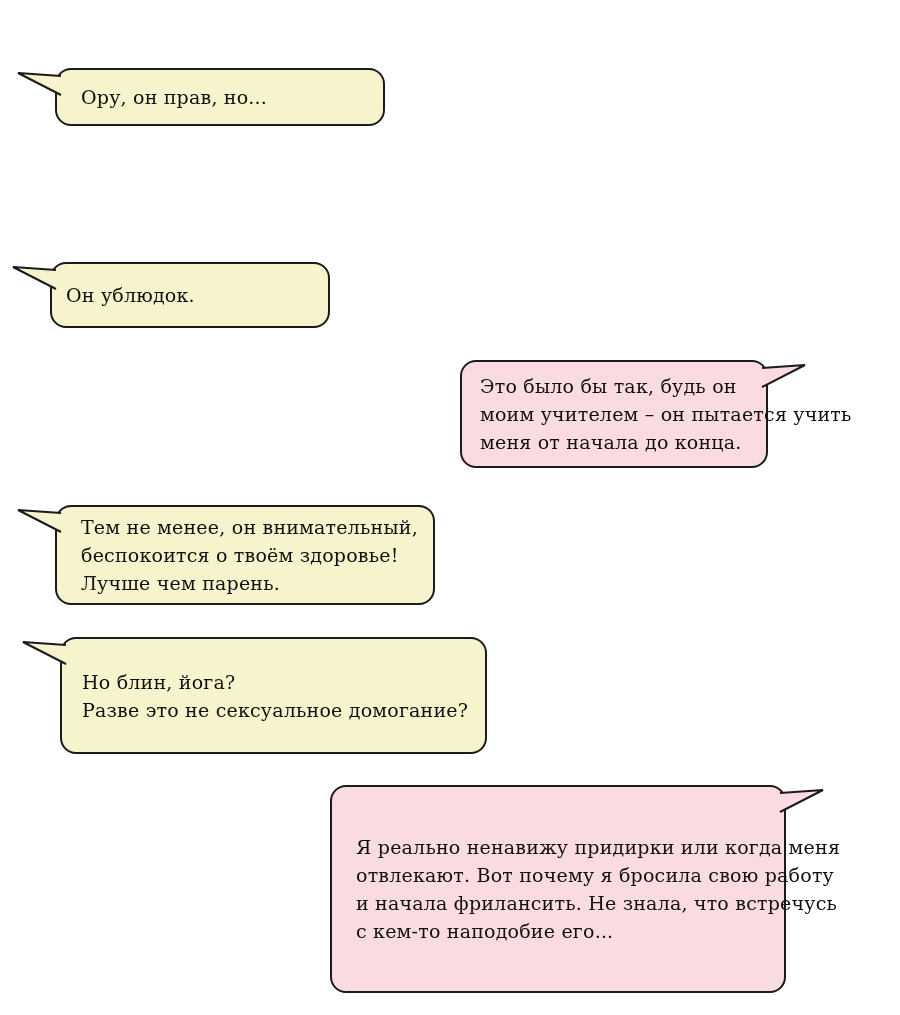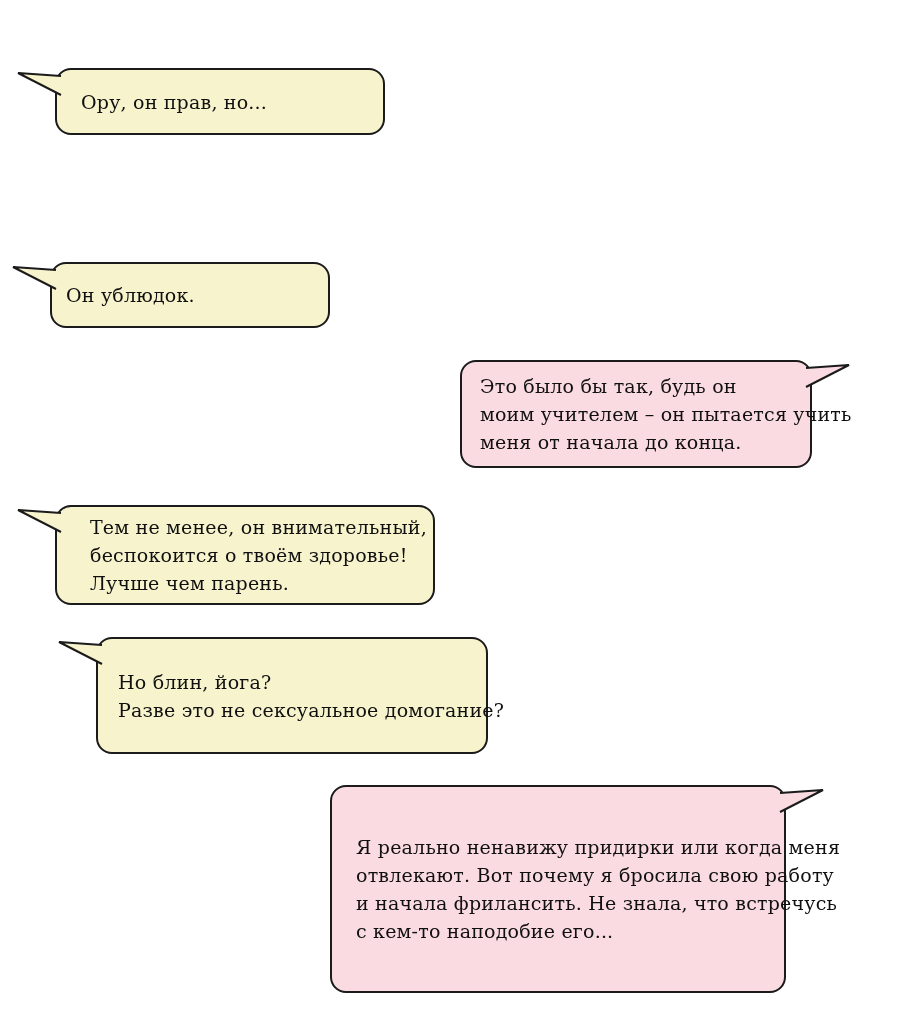--- a/index.html
+++ b/index.html
@@ -48,7 +48,7 @@
   .ts { fill: none; stroke: var(--border); stroke-width: 2; stroke-linejoin: miter; }
 
   
-  .m1 { left: 55px;  top: 68px;  width: 330px; height: 67px;  padding: 0 24px; }
+  .m1 { left: 55px;  top: 68px;  width: 330px; height: 58px;  padding: 0 24px; }
   .m2 { left: 55px;  top: 170px; width: 330px; height: 61px;  padding: 0 24px; }
   .m3 { left: 50px;  top: 262px; width: 280px; height: 66px;  padding: 0 14px; }
   .m4 { left: 460px; top: 360px; width: 352px; height: 108px; padding: 0 18px; }

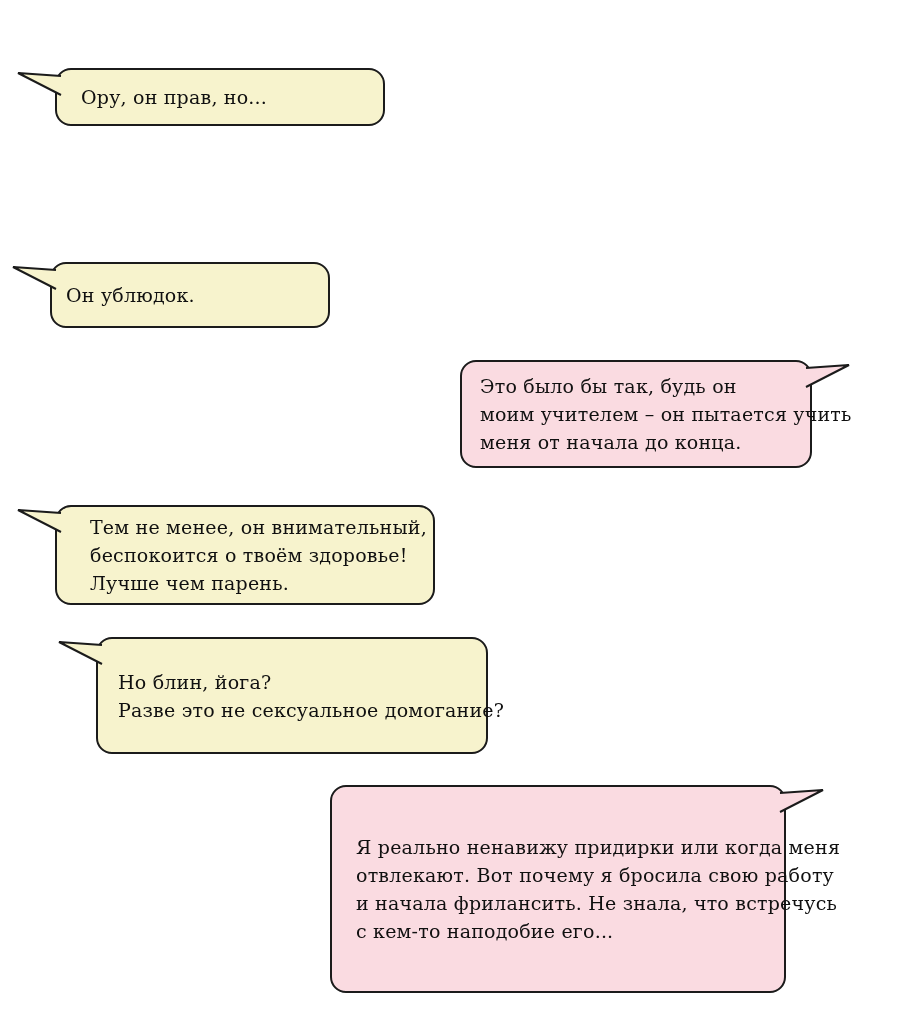--- a/index.html
+++ b/index.html
@@ -51,7 +51,7 @@
   .m1 { left: 55px;  top: 68px;  width: 330px; height: 58px;  padding: 0 24px; }
   .m2 { left: 55px;  top: 170px; width: 330px; height: 61px;  padding: 0 24px; }
   .m3 { left: 50px;  top: 262px; width: 280px; height: 66px;  padding: 0 14px; }
-  .m4 { left: 460px; top: 360px; width: 352px; height: 108px; padding: 0 18px; }
+  .m4 { left: 460px; top: 360px; width: 308px; height: 108px; padding: 0 18px; }
   .m5 { left: 55px;  top: 505px; width: 380px; height: 100px; padding: 0 33px; }
   .m6 { left: 60px;  top: 637px; width: 392px; height: 117px; padding: 8px 20px; margin-left: 36px; }
   .m7 { left: 330px; top: 785px; width: 456px; height: 208px; padding: 0 24px; }

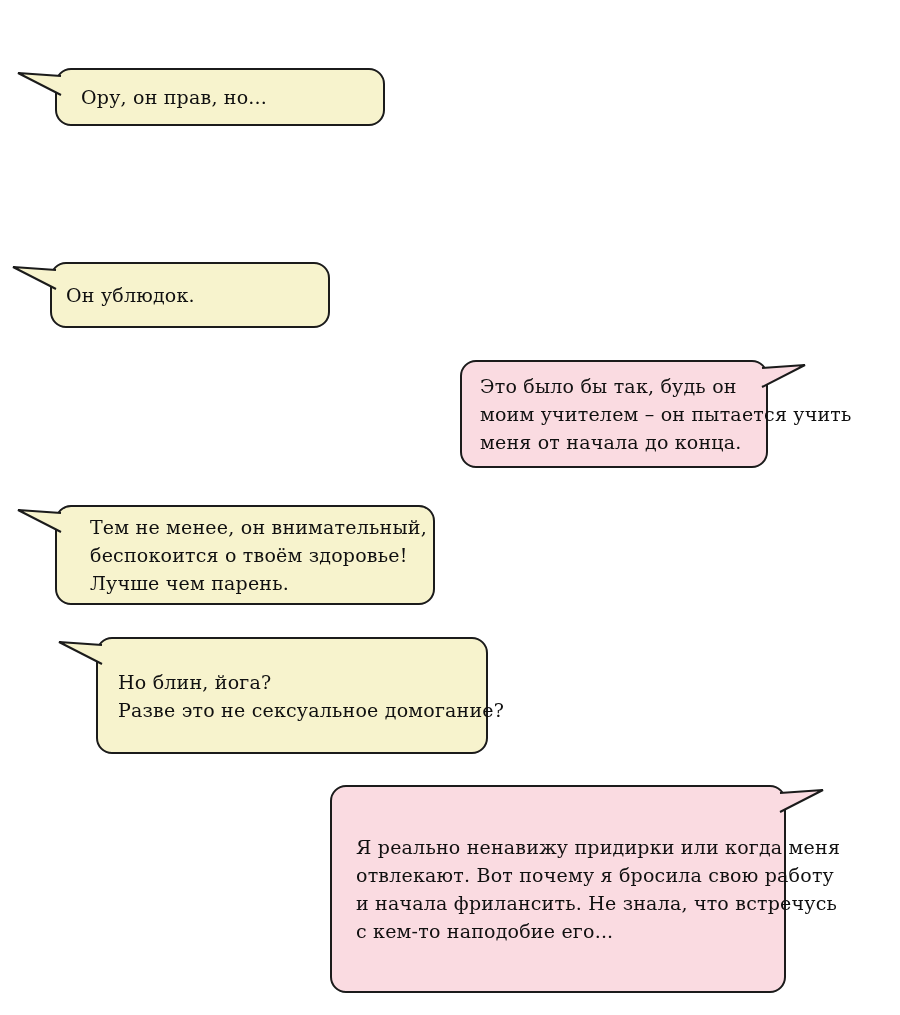--- a/index.html
+++ b/index.html
@@ -52,7 +52,7 @@
   .m2 { left: 55px;  top: 170px; width: 330px; height: 61px;  padding: 0 24px; }
   .m3 { left: 50px;  top: 262px; width: 280px; height: 66px;  padding: 0 14px; }
   .m4 { left: 460px; top: 360px; width: 308px; height: 108px; padding: 0 18px; }
-  .m5 { left: 55px;  top: 505px; width: 380px; height: 100px; padding: 0 33px; }
+  .m5 { left: 55px;  top: 505px; width: 380px; height: 100px; padding: 0 24px; }
   .m6 { left: 60px;  top: 637px; width: 392px; height: 117px; padding: 8px 20px; margin-left: 36px; }
   .m7 { left: 330px; top: 785px; width: 456px; height: 208px; padding: 0 24px; }
 </style>

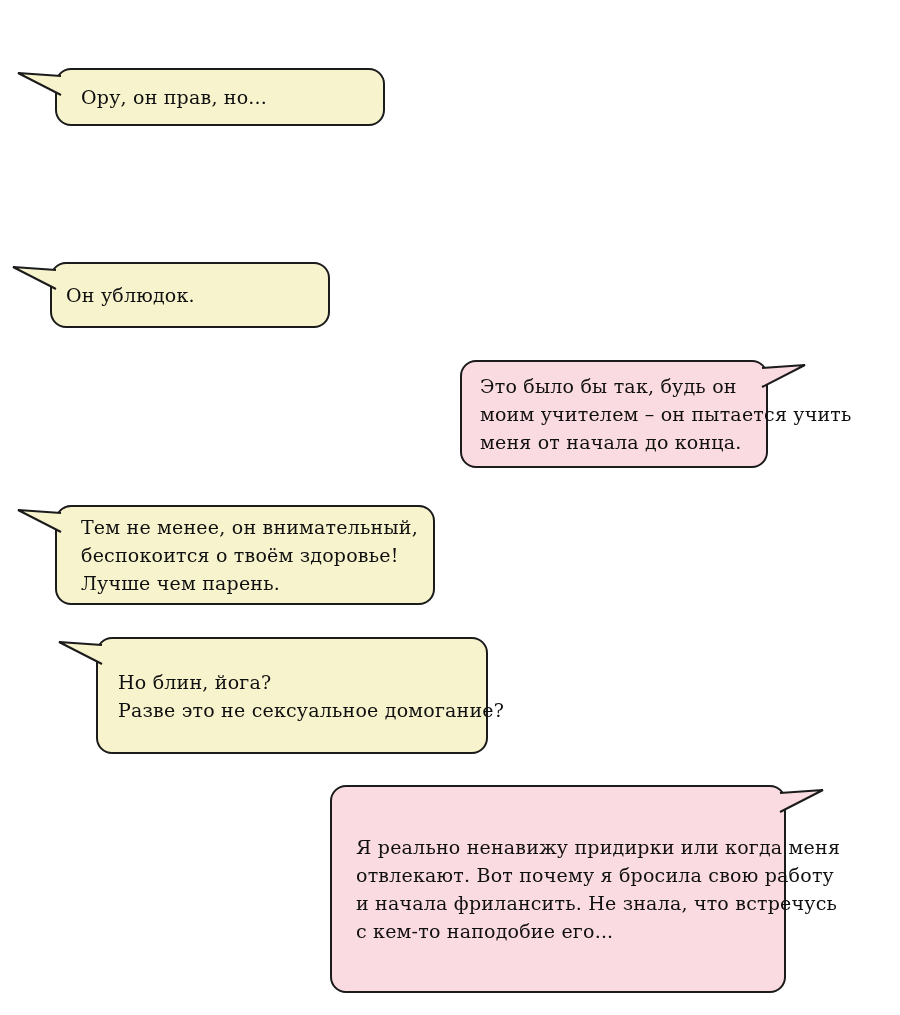--- a/index.html
+++ b/index.html
@@ -53,7 +53,7 @@
   .m3 { left: 50px;  top: 262px; width: 280px; height: 66px;  padding: 0 14px; }
   .m4 { left: 460px; top: 360px; width: 308px; height: 108px; padding: 0 18px; }
   .m5 { left: 55px;  top: 505px; width: 380px; height: 100px; padding: 0 24px; }
-  .m6 { left: 60px;  top: 637px; width: 392px; height: 117px; padding: 8px 20px; margin-left: 36px; }
+  .m6 { left: 60px;  top: 637px; width: 427px; height: 117px; padding: 8px 20px; }
   .m7 { left: 330px; top: 785px; width: 456px; height: 208px; padding: 0 24px; }
 </style>
 </head>

